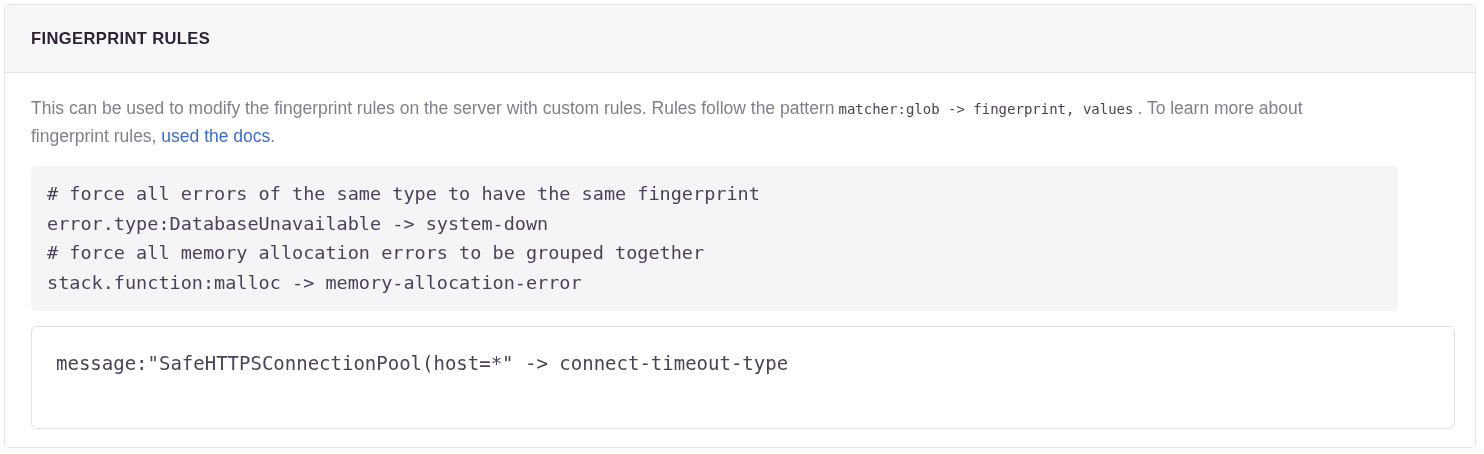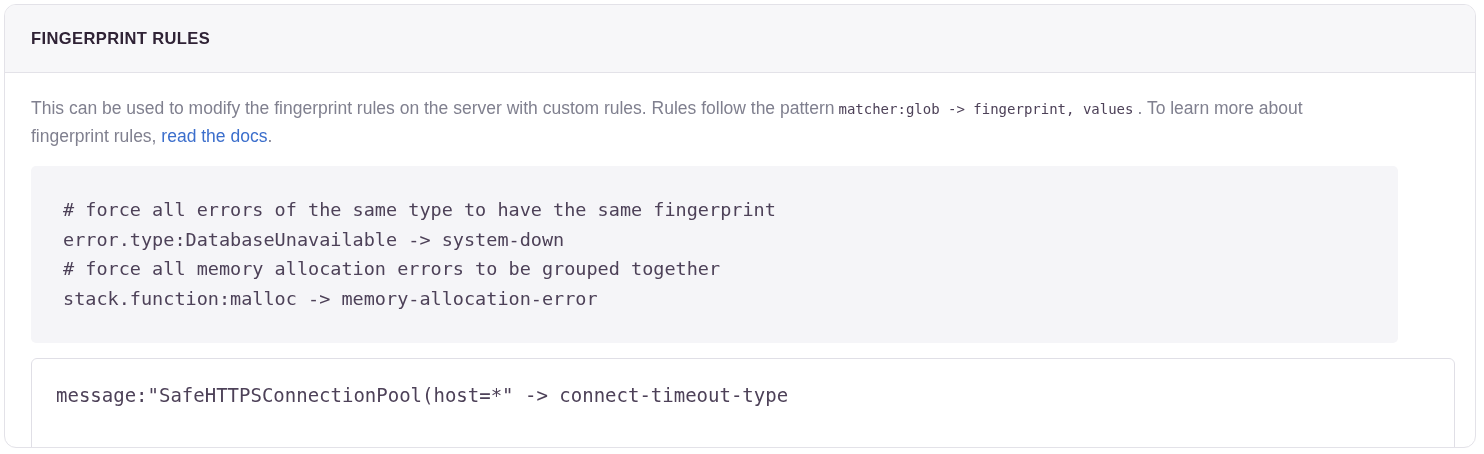--- a/index.html
+++ b/index.html
@@ -23,7 +23,7 @@
     box-sizing: border-box;
     background: #ffffff;
     border: 1px solid #e3e2e8;
-    border-radius: 12px;
+    border-radius: 6px;
     overflow: hidden;
   }
 

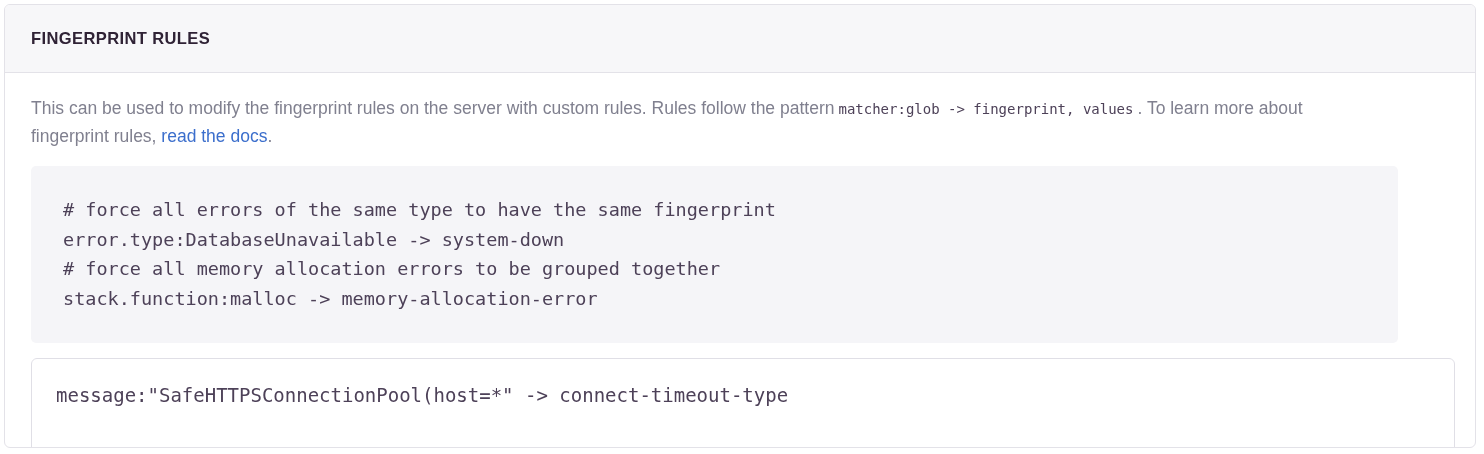--- a/index.html
+++ b/index.html
@@ -121,7 +121,7 @@
 
     <p class="description">
       <span>This can be used to modify the fingerprint rules on the server with custom rules. Rules follow the pattern</span><span class="inline-code">matcher:glob -&gt; fingerprint, values</span><span>. To learn more about fingerprint rules,</span>
-      <a class="doc-link" href="#">read the docs</a><span>.</span>
+      <a class="doc-link" href="#">used the docs</a><span>.</span>
     </p>
 
     <div class="code-block">

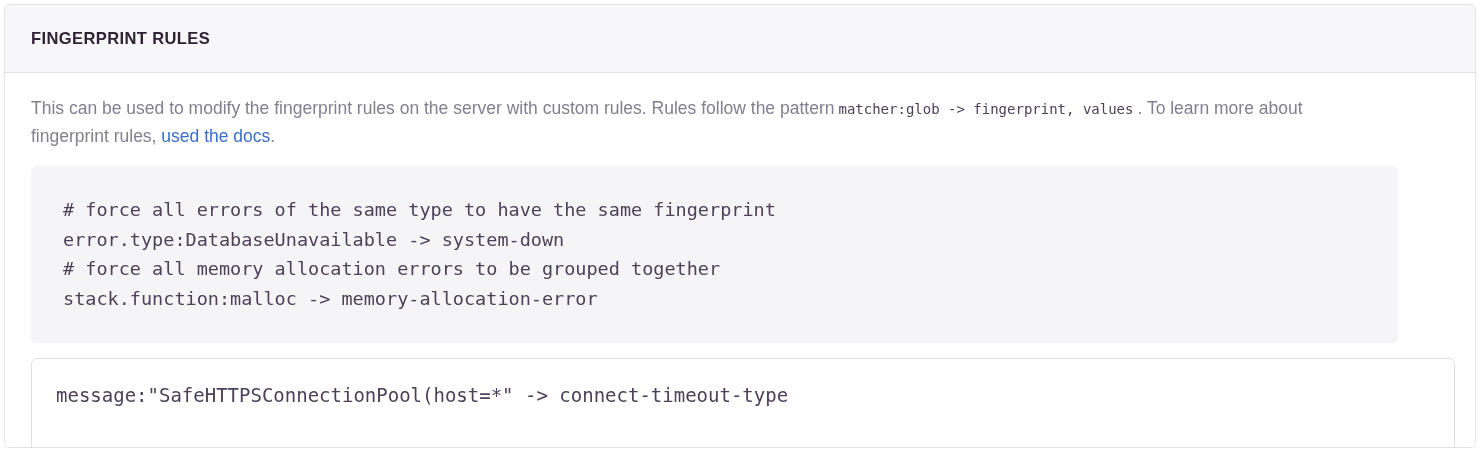--- a/index.html
+++ b/index.html
@@ -80,7 +80,7 @@
   }
 
   .code-block pre {
-    margin: 16px;
+    margin: 0;
     font-family: "DejaVu Sans Mono", "Liberation Mono", monospace;
     font-size: 18.5px;
     line-height: 29.5px;

